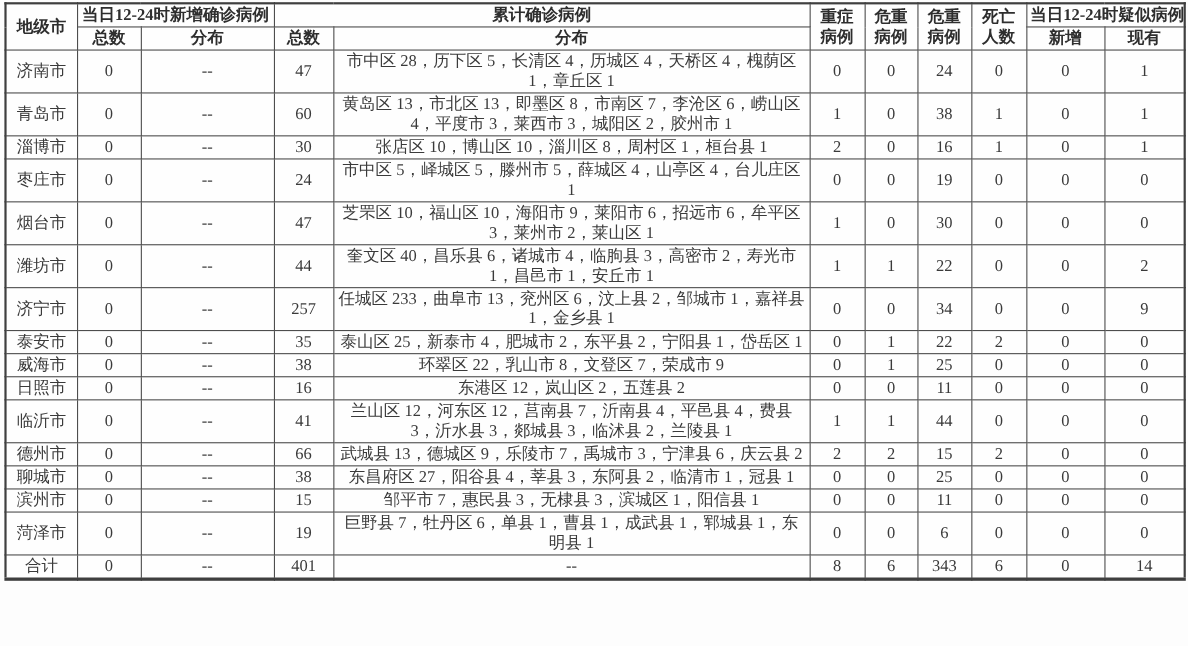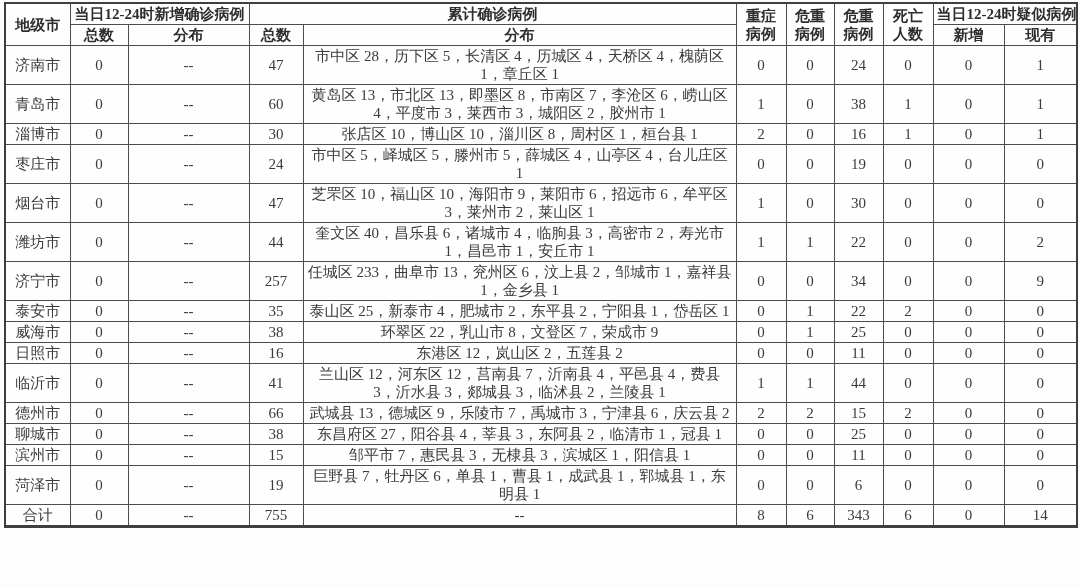--- a/index.html
+++ b/index.html
@@ -309,7 +309,7 @@
         <td class="num-cell">合计</td>
         <td class="num-cell">0</td>
         <td class="num-cell dash">--</td>
-        <td class="num-cell">755</td>
+        <td class="num-cell">401</td>
         <td class="dist-cell dash">--</td>
         <td class="num-cell">8</td>
         <td class="num-cell">6</td>

